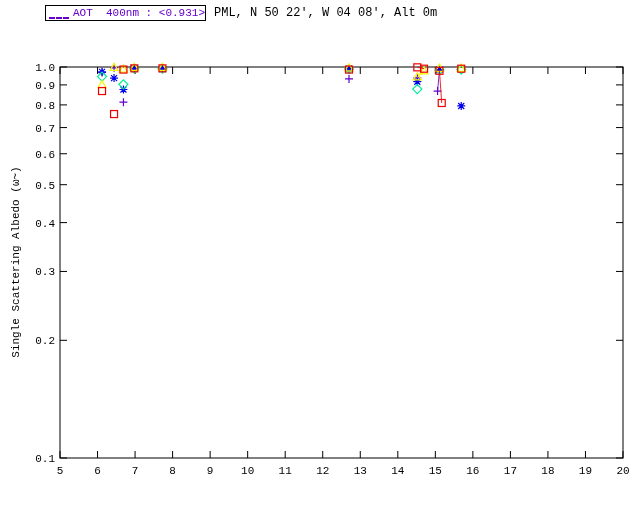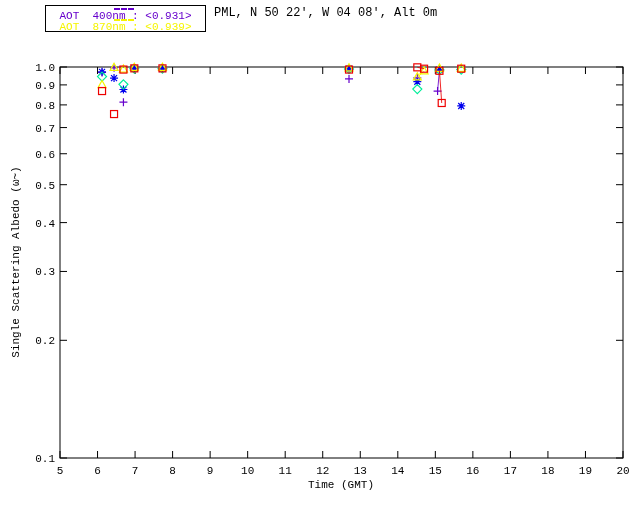--- a/index.html
+++ b/index.html
@@ -11,7 +11,7 @@
   #hdr-line2{top:24px;}
   #legend{position:absolute;left:45px;top:5px;width:161px;border:1px solid #000;
           background:#fff;padding:2px 3px 1px 3px;box-sizing:border-box;}
-  .legend-row{display:flex;align-items:center;height:11px;font-size:11px;white-space:pre;flex-direction:column;}
+  .legend-row{display:flex;align-items:flex-end;height:11px;font-size:11px;white-space:pre;}
   .legend-dash{display:inline-block;width:20px;height:0;border-top:2px dashed;margin-right:4px;flex:0 0 auto;}
   .legend-label{letter-spacing:0;}
   #ylabel{position:absolute;left:-104px;top:256px;width:240px;text-align:center;

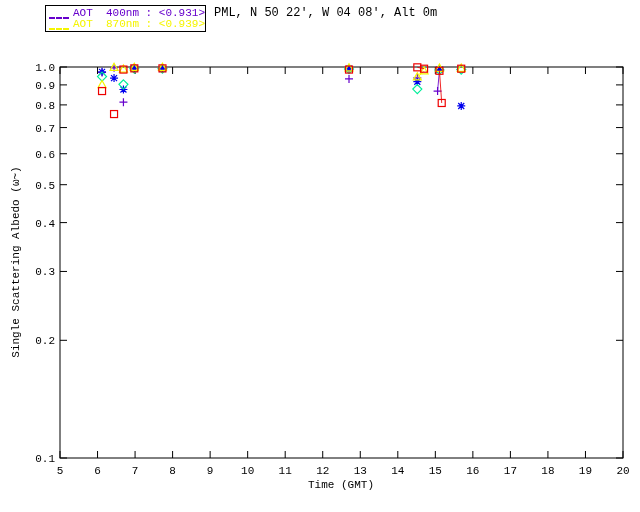--- a/index.html
+++ b/index.html
@@ -158,7 +158,6 @@
 
   <div id="legend">
       <div class="legend-row"><span class="legend-dash" style="border-top-color: rgb(102, 0, 204);"></span><span class="legend-label" style="color: rgb(102, 0, 204);">AOT  400nm : &lt;0.931&gt;</span></div>
-      <div class="legend-row"><span class="legend-dash" style="border-top-color: rgb(245, 245, 0);"></span><span class="legend-label" style="color: rgb(245, 245, 0);">AOT  870nm : &lt;0.939&gt;</span></div>
     </div>
 
   <div id="hdr-line1" class="hdr">PML, N 50 22', W 04 08', Alt 0m</div>

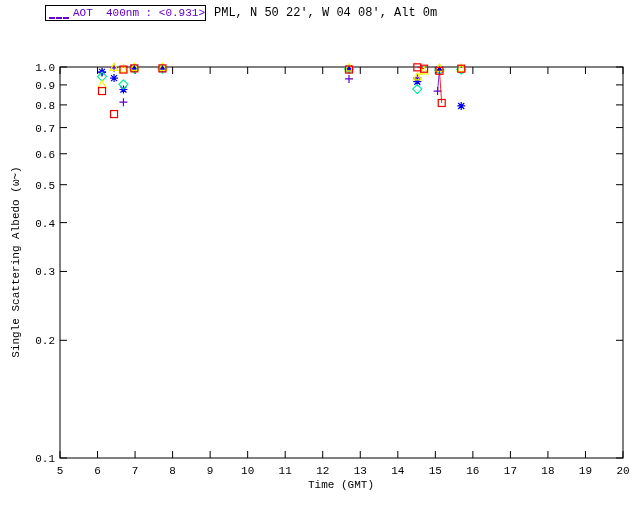--- a/index.html
+++ b/index.html
@@ -163,7 +163,6 @@
   <div id="hdr-line1" class="hdr">PML, N 50 22', W 04 08', Alt 0m</div>
 
   <div id="ylabel">Single Scattering Albedo (ω~)</div>
-  <div id="xlabel">Time (GMT)</div>
 </div>
 
 </body></html>

